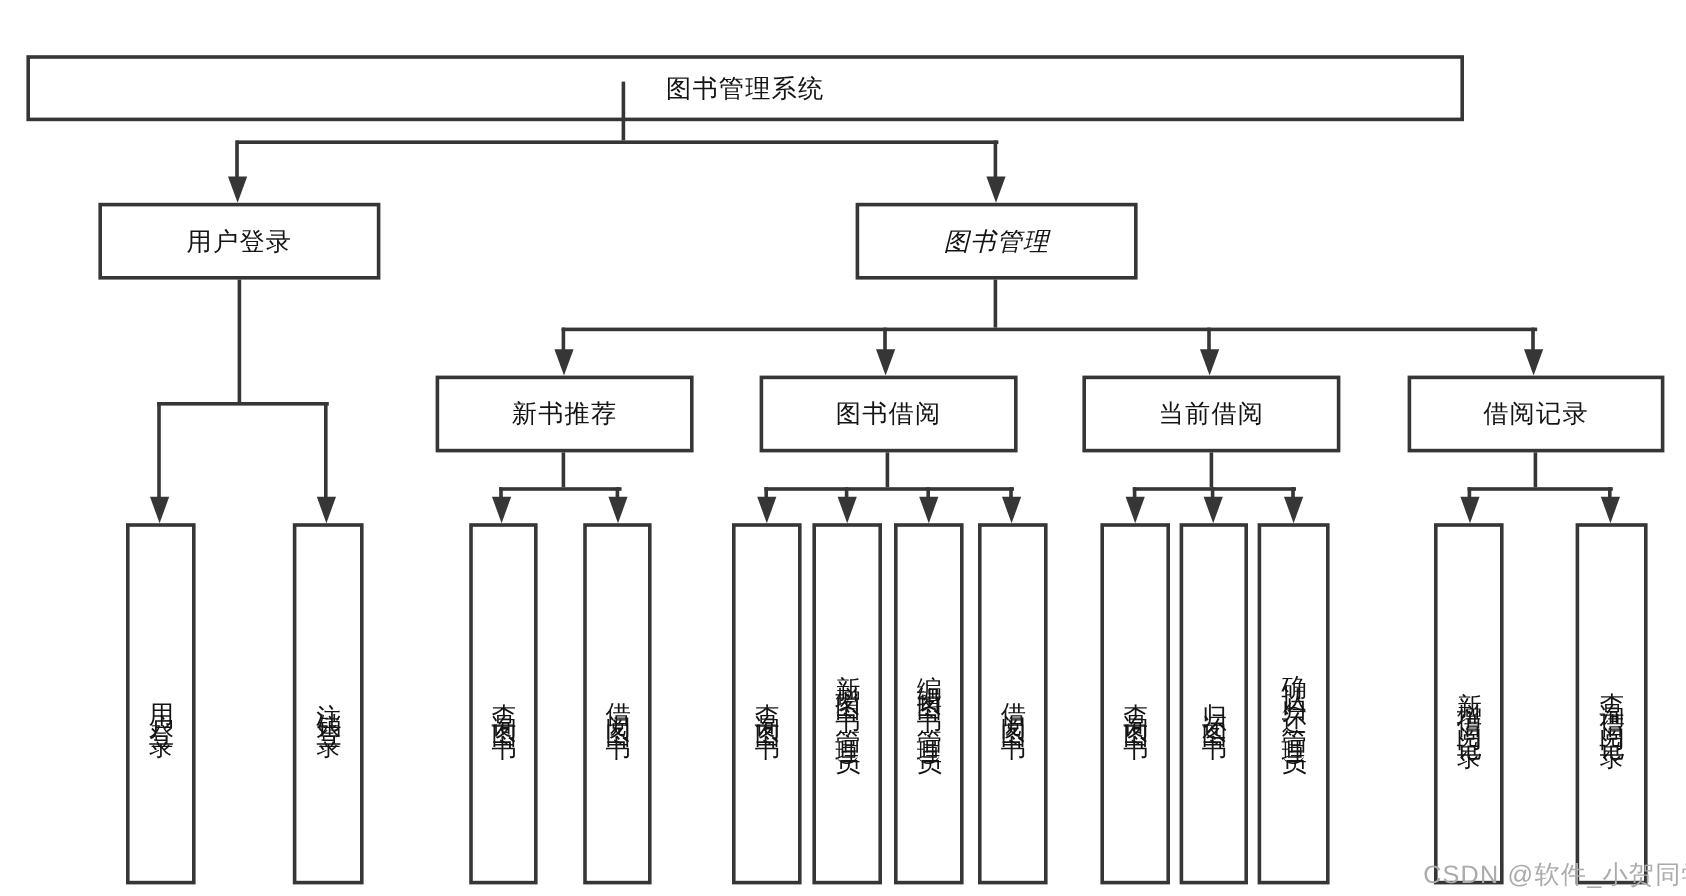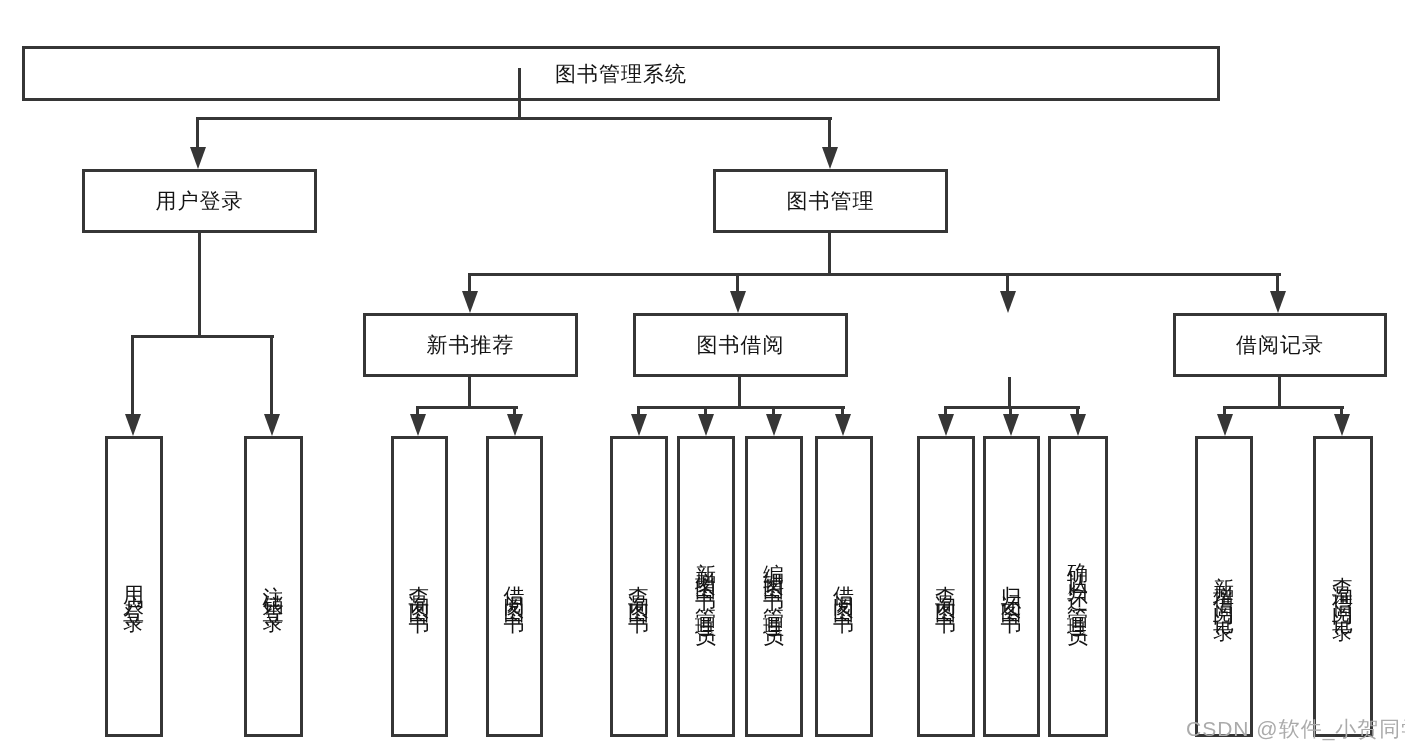--- a/index.html
+++ b/index.html
@@ -44,7 +44,7 @@
   <div class="arr" style="left:822px;top:147px;"></div>
 
   <div class="bx" style="left:82px;top:169px;width:235px;height:64px;">用户登录</div>
-  <div class="bx" style="left:713px;top:169px;width:235px;height:64px;">图书管理</div>
+  <div class="bx" style="left:713px;top:169px;width:235px;height:64px;font-style:italic;">图书管理</div>
 
   <div class="vline" style="left:198px;top:233px;height:102px;"></div>
   <div class="hline" style="left:131px;top:335px;width:143px;"></div>

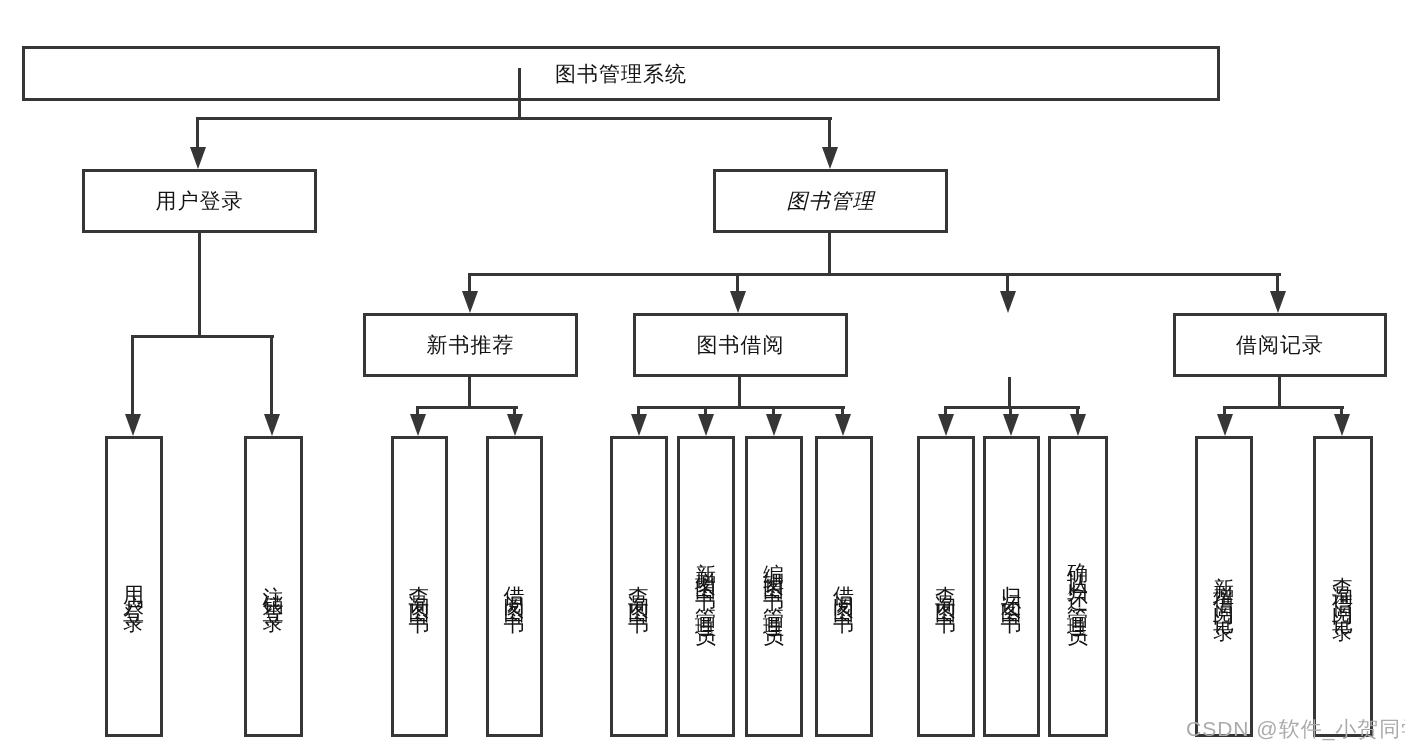--- a/index.html
+++ b/index.html
@@ -66,6 +66,7 @@
 
   <div class="bx" style="left:363px;top:313px;width:215px;height:64px;font-family:Liberation Serif, serif;">新书推荐</div>
   <div class="bx" style="left:633px;top:313px;width:215px;height:64px;">图书借阅</div>
+  <div class="bx" style="left:902px;top:313px;width:215px;height:64px;">当前借阅</div>
   <div class="bx" style="left:1173px;top:313px;width:214px;height:64px;">借阅记录</div>
 
   <div class="vline" style="left:468px;top:377px;height:29px;"></div>

